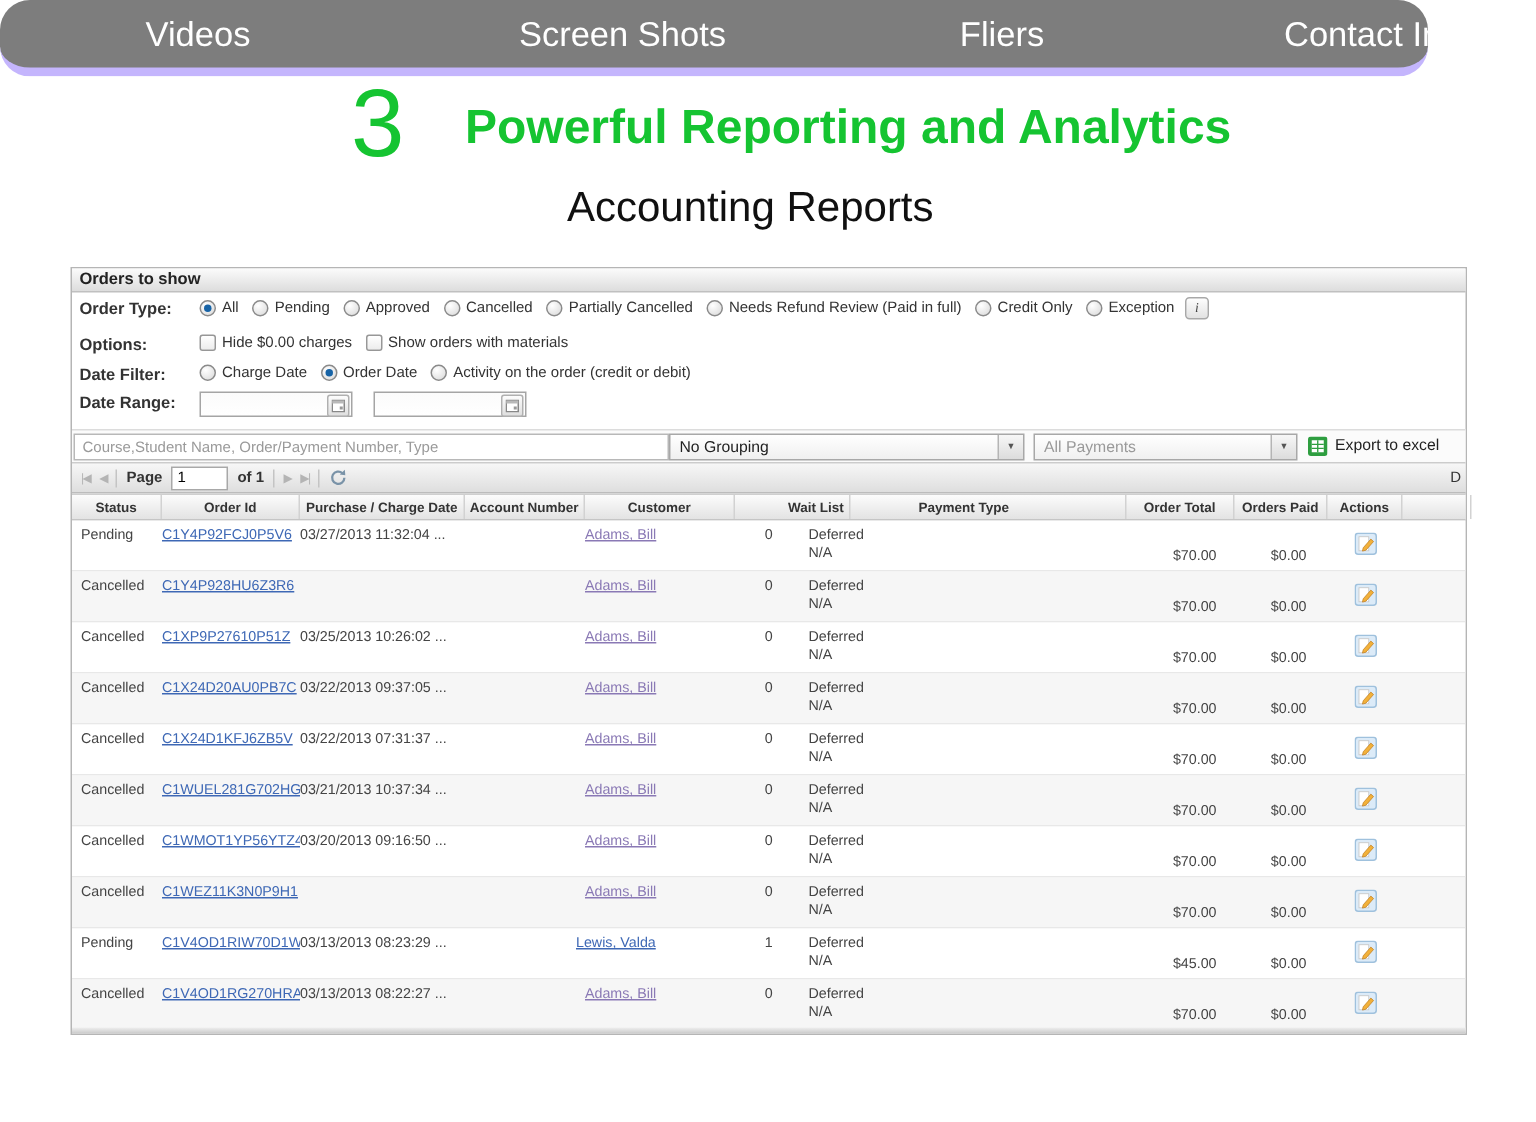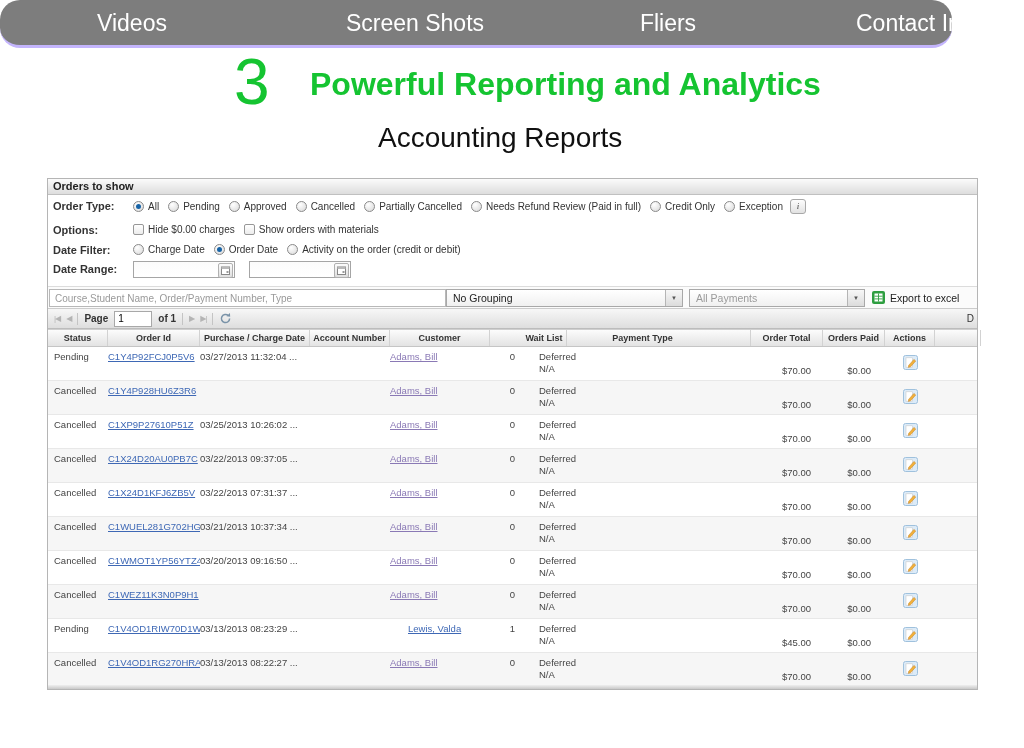--- a/index.html
+++ b/index.html
@@ -8,7 +8,7 @@
     font-family:"Liberation Sans",sans-serif;
   }
   
-  .nav{position:absolute;left:0;top:0;width:952px;height:45px;background:#7d7d7d;border-bottom:3px solid #c4b5fd;border-radius:20px;}
+  .nav{position:absolute;left:0;top:0;width:952px;height:45px;background:#7d7d7d;border-bottom:6px solid #c4b5fd;border-radius:20px;}
   .nav-item{position:absolute;top:50%;transform:translate(-50%,-50%);color:#fff;font-size:23px;white-space:nowrap;}
   
   .hero-number{position:absolute;left:234px;top:50px;font-size:64px;line-height:1;color:#15c431;}

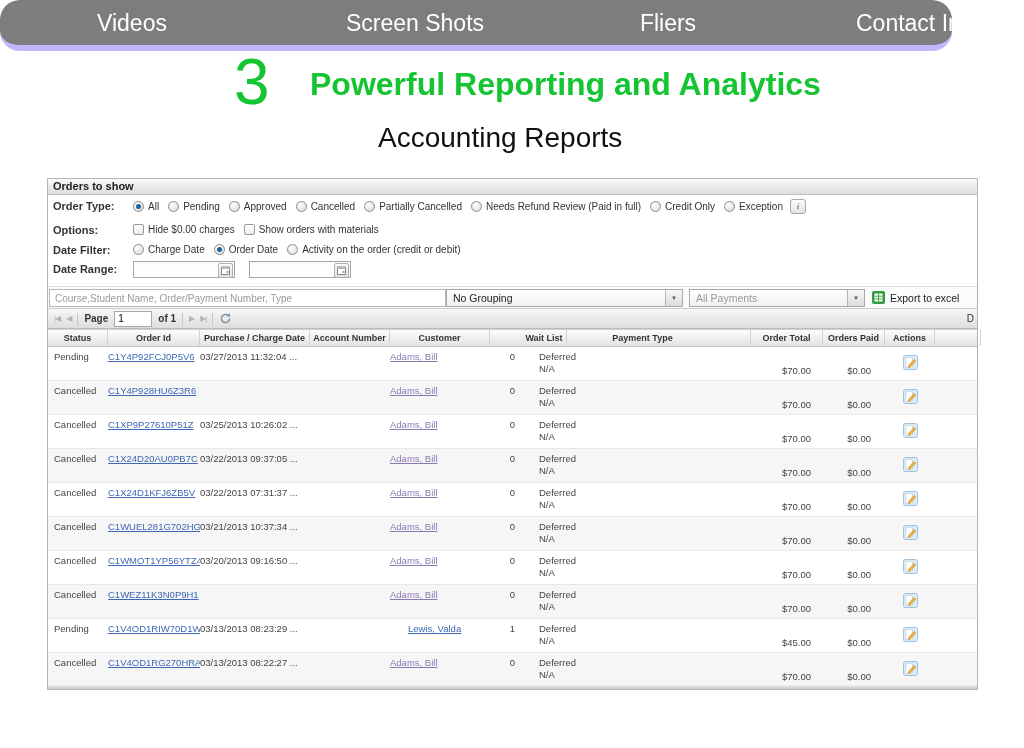--- a/index.html
+++ b/index.html
@@ -47,7 +47,7 @@
     background:linear-gradient(#f7f7f7,#dcdcdc);text-align:center;font-size:6px;line-height:16px;color:#555;}
   .select-grouping{left:398px;width:237px;color:#222;}
   .select-payments{left:641px;width:176px;color:#9a9a9a;}
-  .export{position:absolute;left:824px;top:4px;display:flex;align-items:center;gap:5px;font-size:10.5px;color:#222;white-space:nowrap;}
+  .export{position:absolute;left:824px;top:4px;display:flex;gap:5px;font-size:10.5px;color:#222;white-space:nowrap;}
   
   .pager{position:absolute;left:0;right:0;top:129px;height:21px;box-sizing:border-box;
     background:linear-gradient(#f7f7f7,#dedede);border-top:1px solid #cccccc;border-bottom:1px solid #bcbcbc;

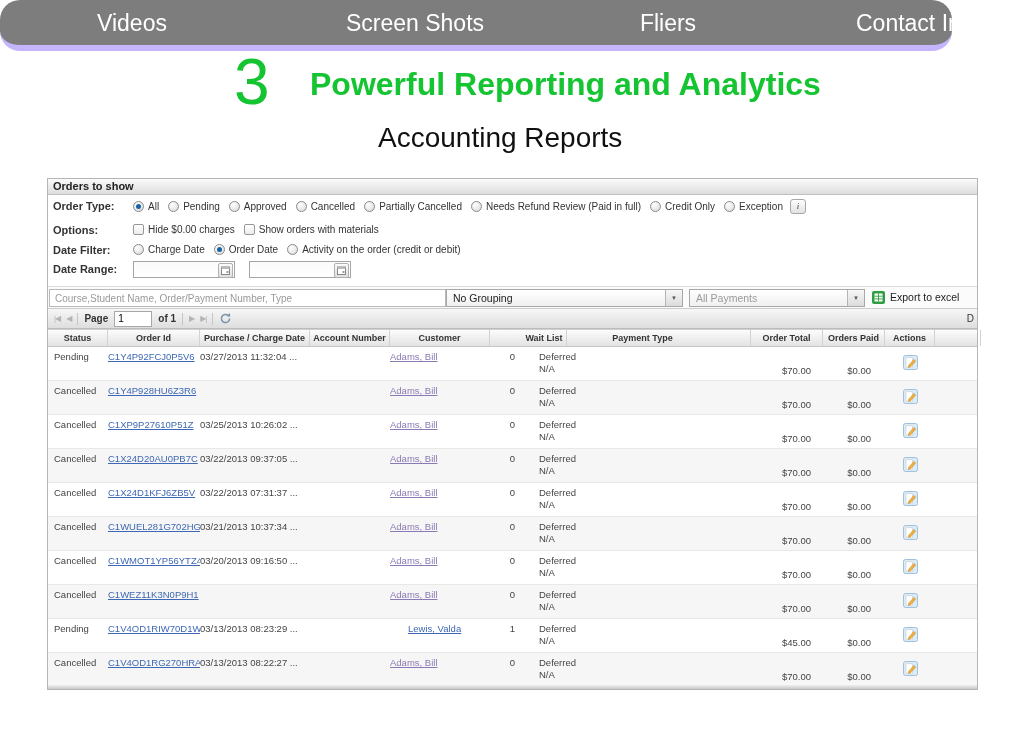--- a/index.html
+++ b/index.html
@@ -378,7 +378,7 @@
         <div class="cell " style="left: 60px; width: 92px;"><a href="#" style="color: rgb(62, 104, 181); text-decoration: underline;">C1V4OD1RIW70D1W</a></div>
         <div class="cell " style="left: 152px; width: 110px;">03/13/2013 08:23:29 ...</div>
         <div class="cell " style="left: 262px; width: 80px;"></div>
-        <div class="cell " style="left: 360px; width: 100px;"><a href="#" style="color: rgb(62, 104, 181);">Lewis, Valda</a></div>
+        <div class="cell " style="left: 336px; width: 100px;"><a href="#" style="color: rgb(62, 104, 181);">Lewis, Valda</a></div>
         <div class="cell center" style="left: 442px; width: 45px;">1</div>
         <div class="cell " style="left: 487px; width: 216px; padding-left: 4px;">
           <div class="pay-line">Deferred</div>

